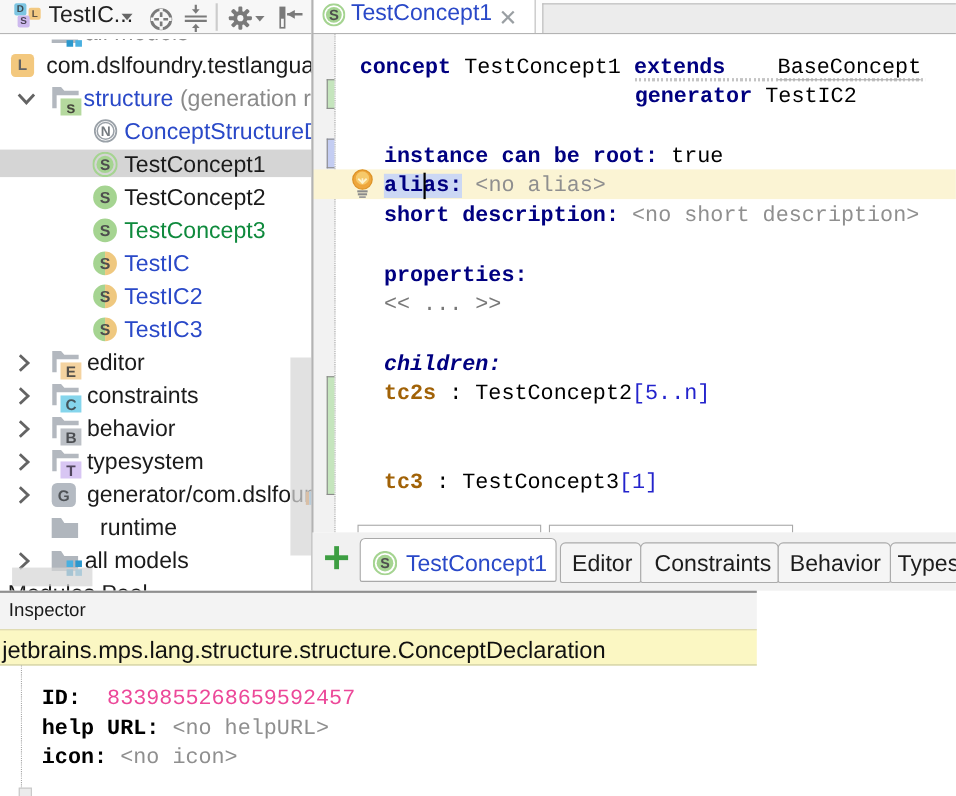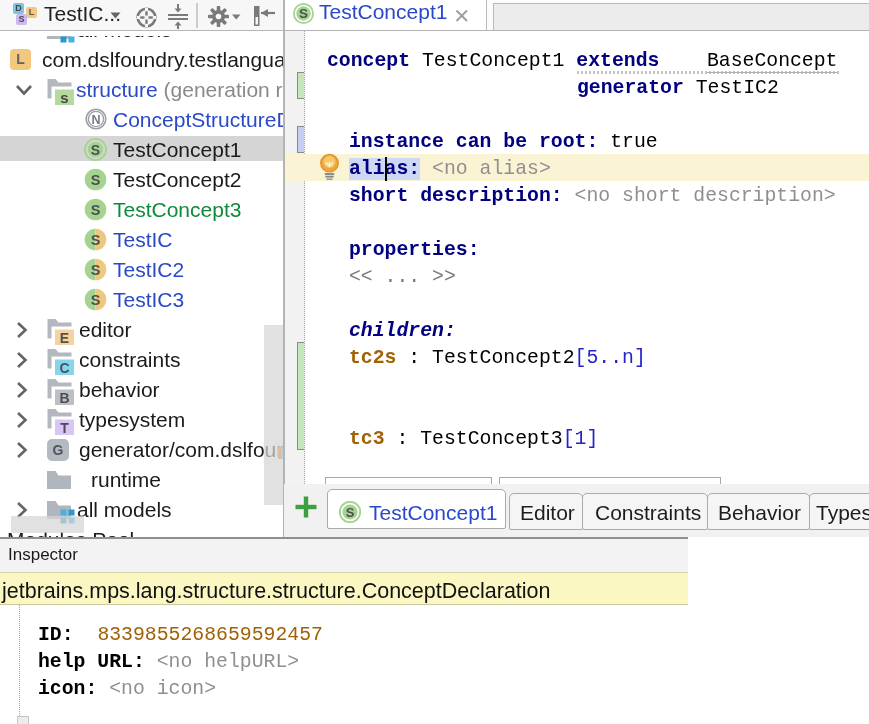--- a/index.html
+++ b/index.html
@@ -352,7 +352,7 @@
   <div class="abs" style="left:19px;top:66px;width:1px;height:121px;border-left:1px dotted #a8a8a8;"></div>
   <div class="abs" style="left:17px;top:177px;width:12px;height:10px;background:#ececec;border:1px solid #c6c6c6;box-sizing:border-box;"></div>
 
-  <div class="abs mono" style="left:38px;top:83px;"><span style="font-weight:bold;color:#000;">ID:</span>  <span style="color:#a16207;font-family:Liberation Mono, monospace;">8339855268659592457</span></div>
+  <div class="abs mono" style="left:38px;top:83px;"><span style="font-weight:bold;color:#000;">ID:</span>  <span style="color:#ec4899;font-family:Liberation Mono, monospace;">8339855268659592457</span></div>
   <div class="abs mono" style="left:38px;top:110px;"><span style="font-weight:bold;color:#000;">help URL:</span> <span class="gray">&lt;no helpURL&gt;</span></div>
   <div class="abs mono" style="left:38px;top:137px;"><span style="font-weight:bold;color:#000;">icon:</span> <span class="gray">&lt;no icon&gt;</span></div>
 </div>

